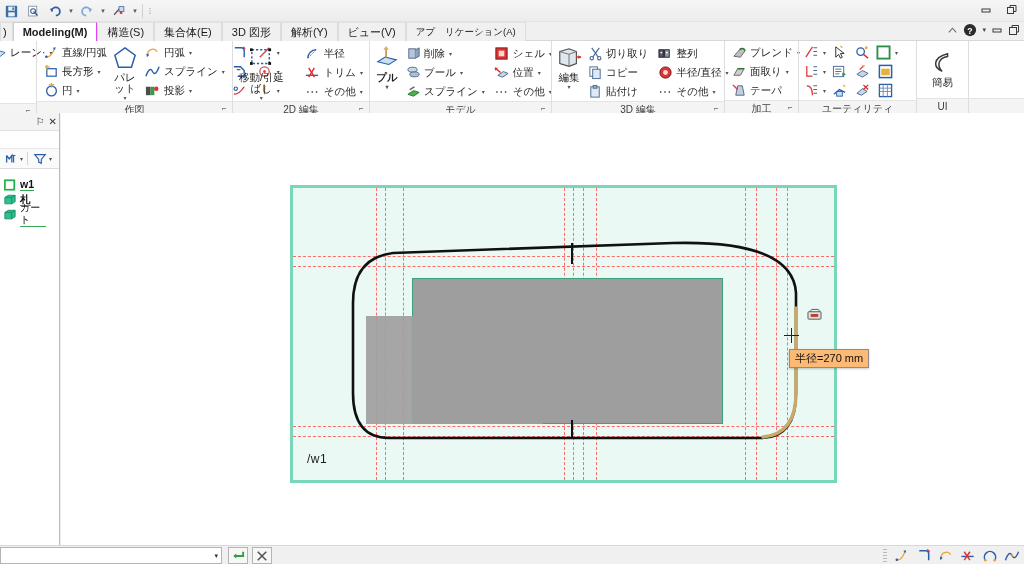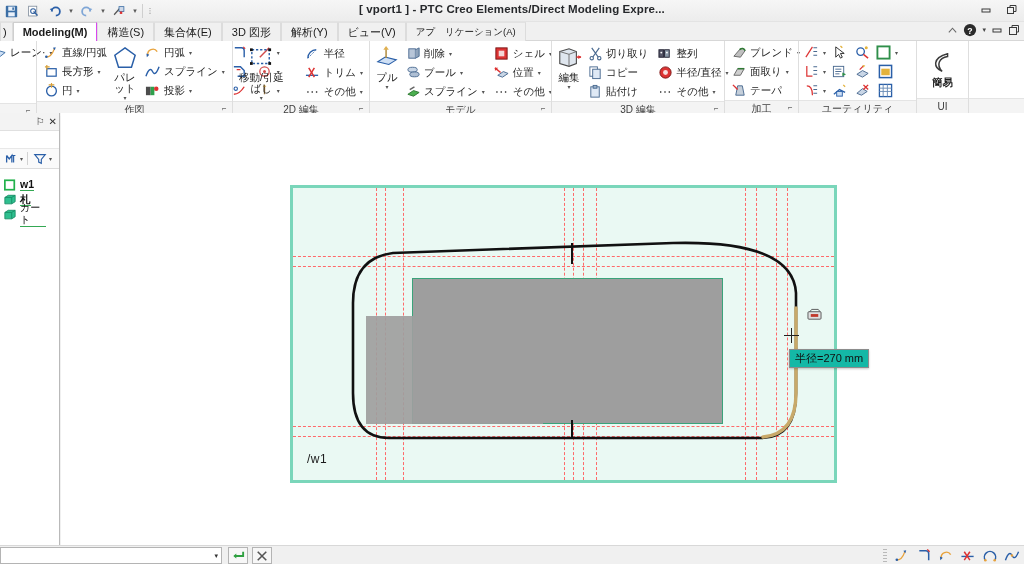--- a/index.html
+++ b/index.html
@@ -242,7 +242,6 @@
       <div class="sep"></div>
       <div class="caret">⋮</div>
     </div>
-    <div class="title-text">[ vport1 ] - PTC Creo Elements/Direct Modeling Expre...</div>
     <div class="winbtns">
       <div class="wb">
         <svg width="12" height="12" viewBox="0 0 12 12">

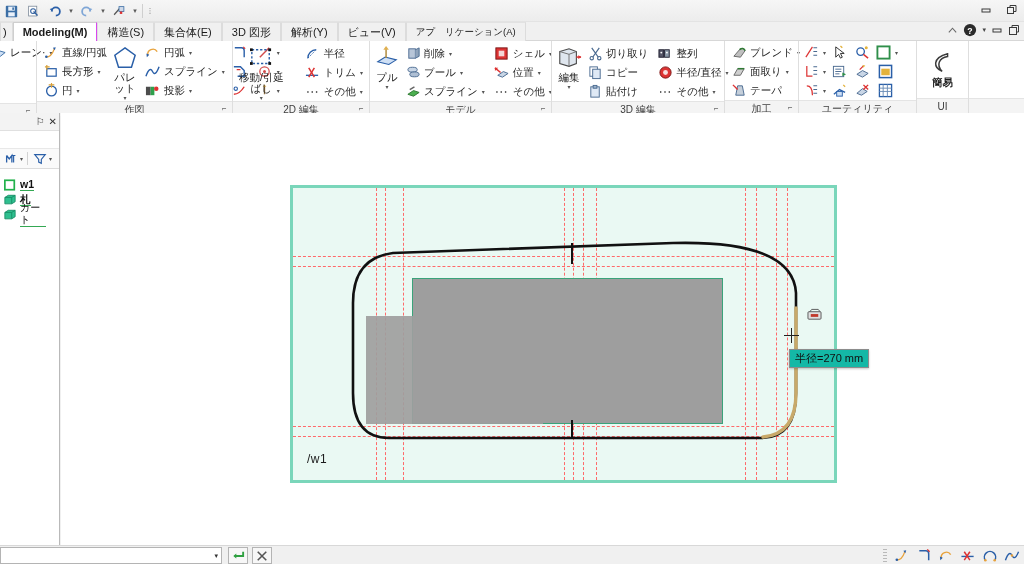--- a/index.html
+++ b/index.html
@@ -506,7 +506,7 @@
 
       <div class="rgroup" style="width:182px">
         <div class="gbody" style="padding-top:3px;">
-          <div class="bigitem" style="width:36px;">
+          <div class="bigitem" style="width:36px;font-weight:bold;">
             <span class="ic32">
               <svg width="26" height="24" viewBox="0 0 28 26">
                   <path d="M4 17 L12 12 L24 15 L16 20 Z" fill="#cfe0f5" stroke="#2a5fa8" stroke-width="1.2"></path>

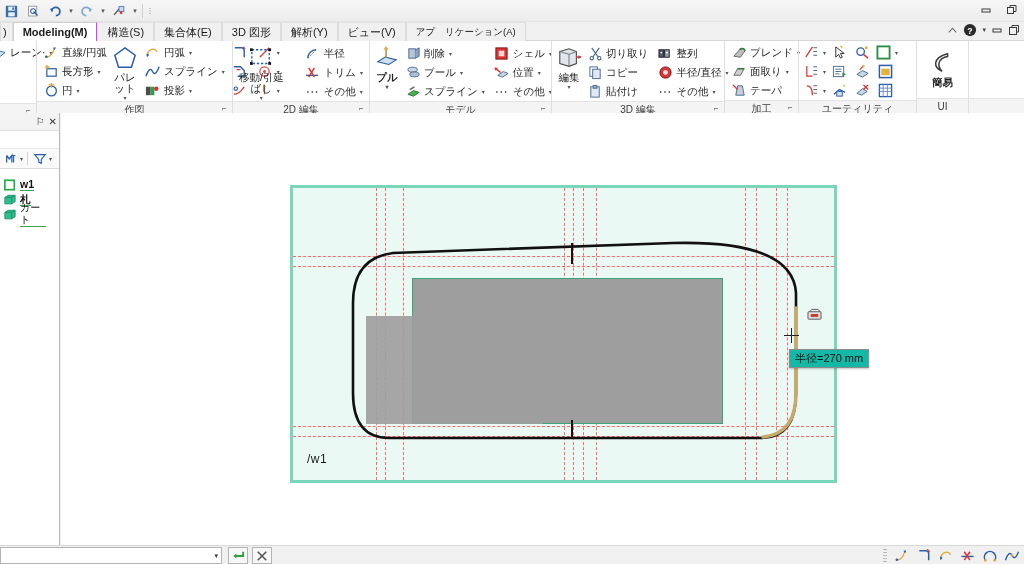--- a/index.html
+++ b/index.html
@@ -806,7 +806,7 @@
 
       <div class="rgroup" style="width:52px">
         <div class="gbody" style="justify-content:center;padding-top:8px;">
-          <div class="bigitem" style="width:46px;font-weight:bold;">
+          <div class="bigitem" style="width:46px;">
             <span class="ic32">
               <svg width="24" height="22" viewBox="0 0 26 24">
                   <path d="M18 2 Q6 5 5 12 Q4.5 18 12 21 Q7 16 9 11 Q11 6 18 5 Z" fill="none" stroke="#3a3a3a" stroke-width="1.6"></path>

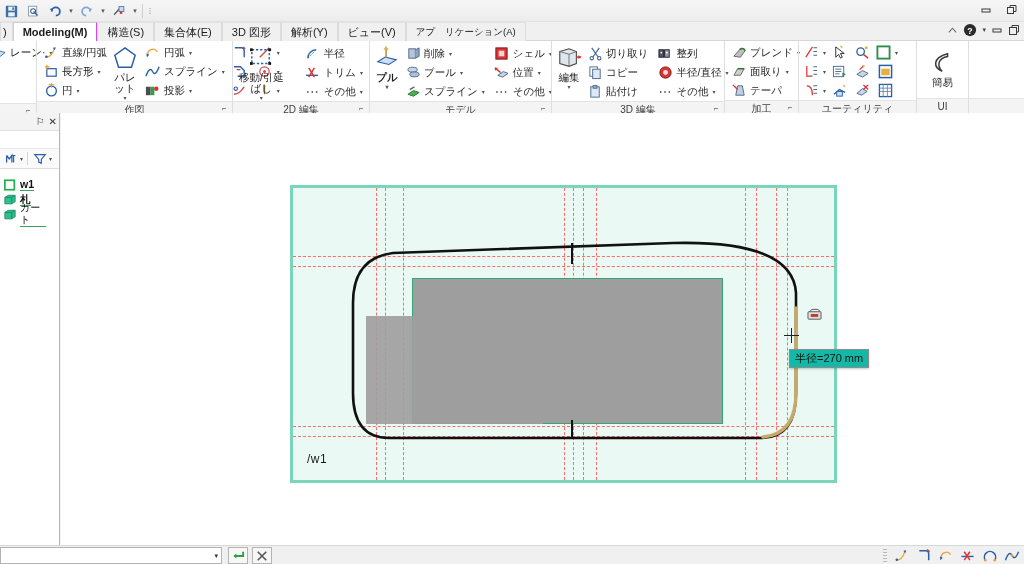--- a/index.html
+++ b/index.html
@@ -152,7 +152,7 @@
   }
 
   .tooltip {
-    position: absolute; background: #14b8a6; border: 1px solid #8c8c8c;
+    position: absolute; background: #fdba74; border: 1px solid #8c8c8c;
     font-size: 11px; color: #111; padding: 1px 5px 2px 5px; white-space: nowrap;
     box-shadow: 0 1px 2px rgba(0,0,0,.22); line-height: 14px;
   }

